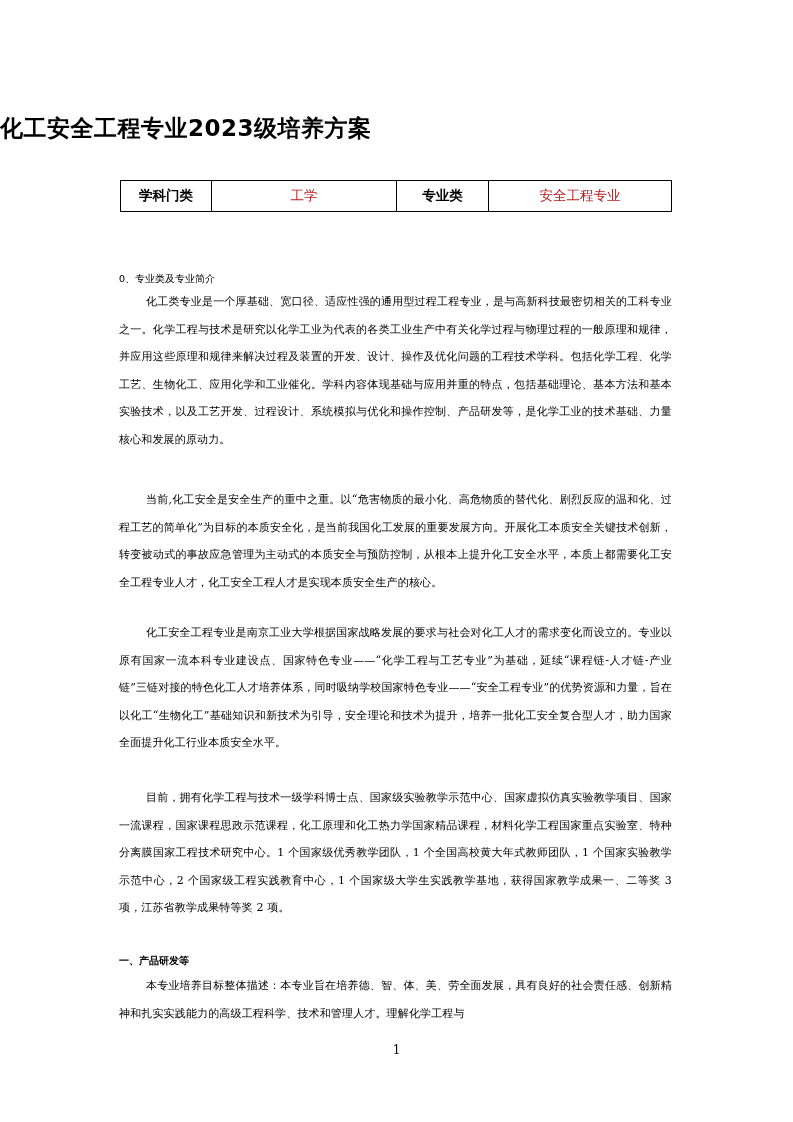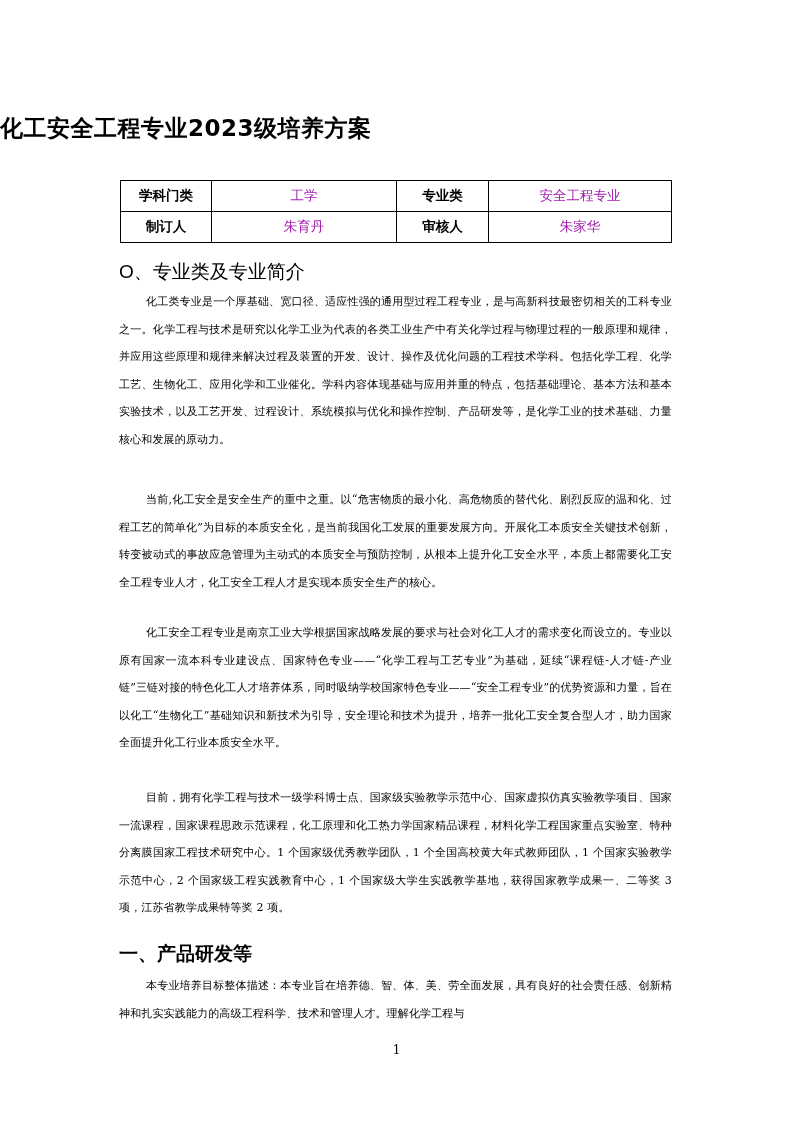--- a/index.html
+++ b/index.html
@@ -12,7 +12,7 @@
                font-size:13.5px;margin-top:21px; }
   table.meta td { border:1px solid #000; height:30px; text-align:center; padding:0; }
   table.meta td.k { font-family:"DejaVu Sans","Liberation Sans",sans-serif; font-weight:bold; }
-  table.meta td.v { color:#a21caf; }
+  table.meta td.v { color:#b91c1c; }
   .h { position:absolute; left:119px; font-size:19px; line-height:20px;
        font-family:Liberation Sans, sans-serif; }
   .h.b { font-weight:bold; }

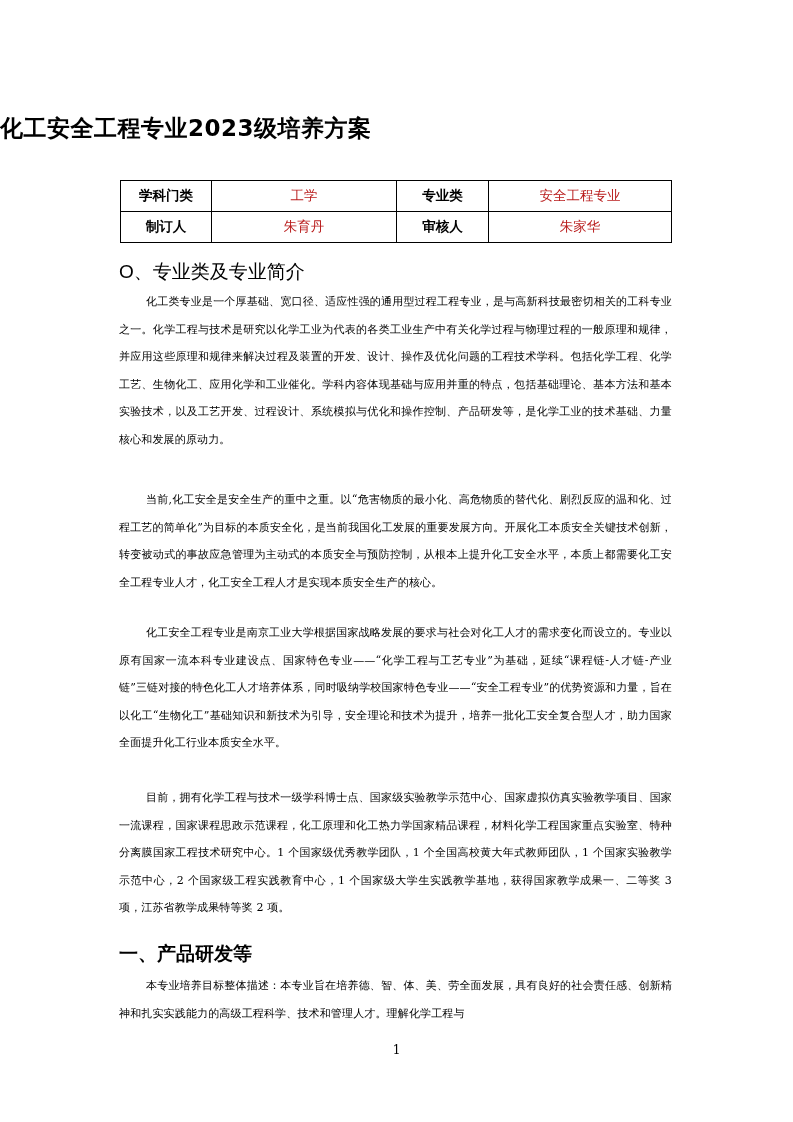--- a/index.html
+++ b/index.html
@@ -33,12 +33,6 @@
     <td class="k" style="width:91px">专业类</td>
     <td class="v">安全工程专业</td>
   </tr>
-  <tr>
-    <td class="k">制订人</td>
-    <td class="v">朱育丹</td>
-    <td class="k">审核人</td>
-    <td class="v">朱家华</td>
-  </tr>
 </tbody>
   </table>
 

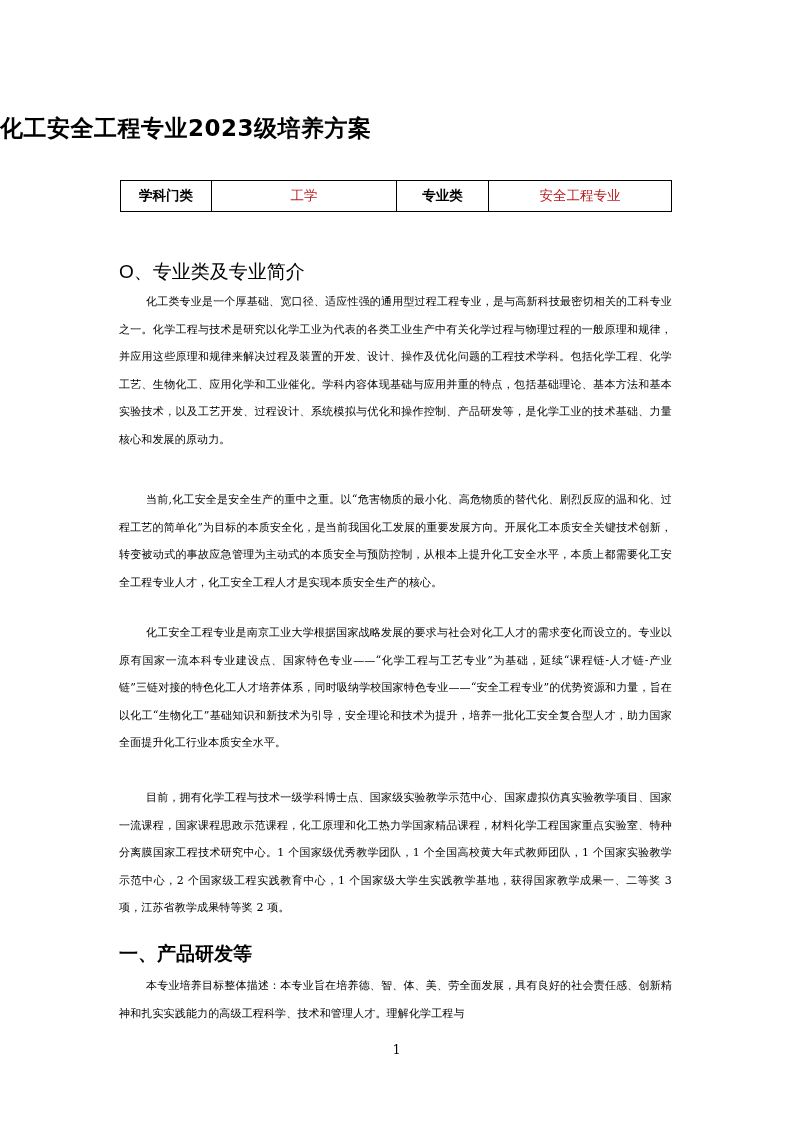--- a/index.html
+++ b/index.html
@@ -13,8 +13,8 @@
   table.meta td { border:1px solid #000; height:30px; text-align:center; padding:0; }
   table.meta td.k { font-family:"DejaVu Sans","Liberation Sans",sans-serif; font-weight:bold; }
   table.meta td.v { color:#b91c1c; }
-  .h { position:absolute; left:119px; font-size:19px; line-height:20px;
-       font-family:Liberation Sans, sans-serif; }
+  .h { position:absolute; left:119px; font-size:10px; line-height:20px;
+       font-family:Liberation Mono, monospace;margin-top:8px; }
   .h.b { font-weight:bold; }
   .para { position:absolute; left:119px; width:553px; font-size:11px; line-height:27.6px;
           text-indent:27px; text-align:justify; letter-spacing:0.15px; }

